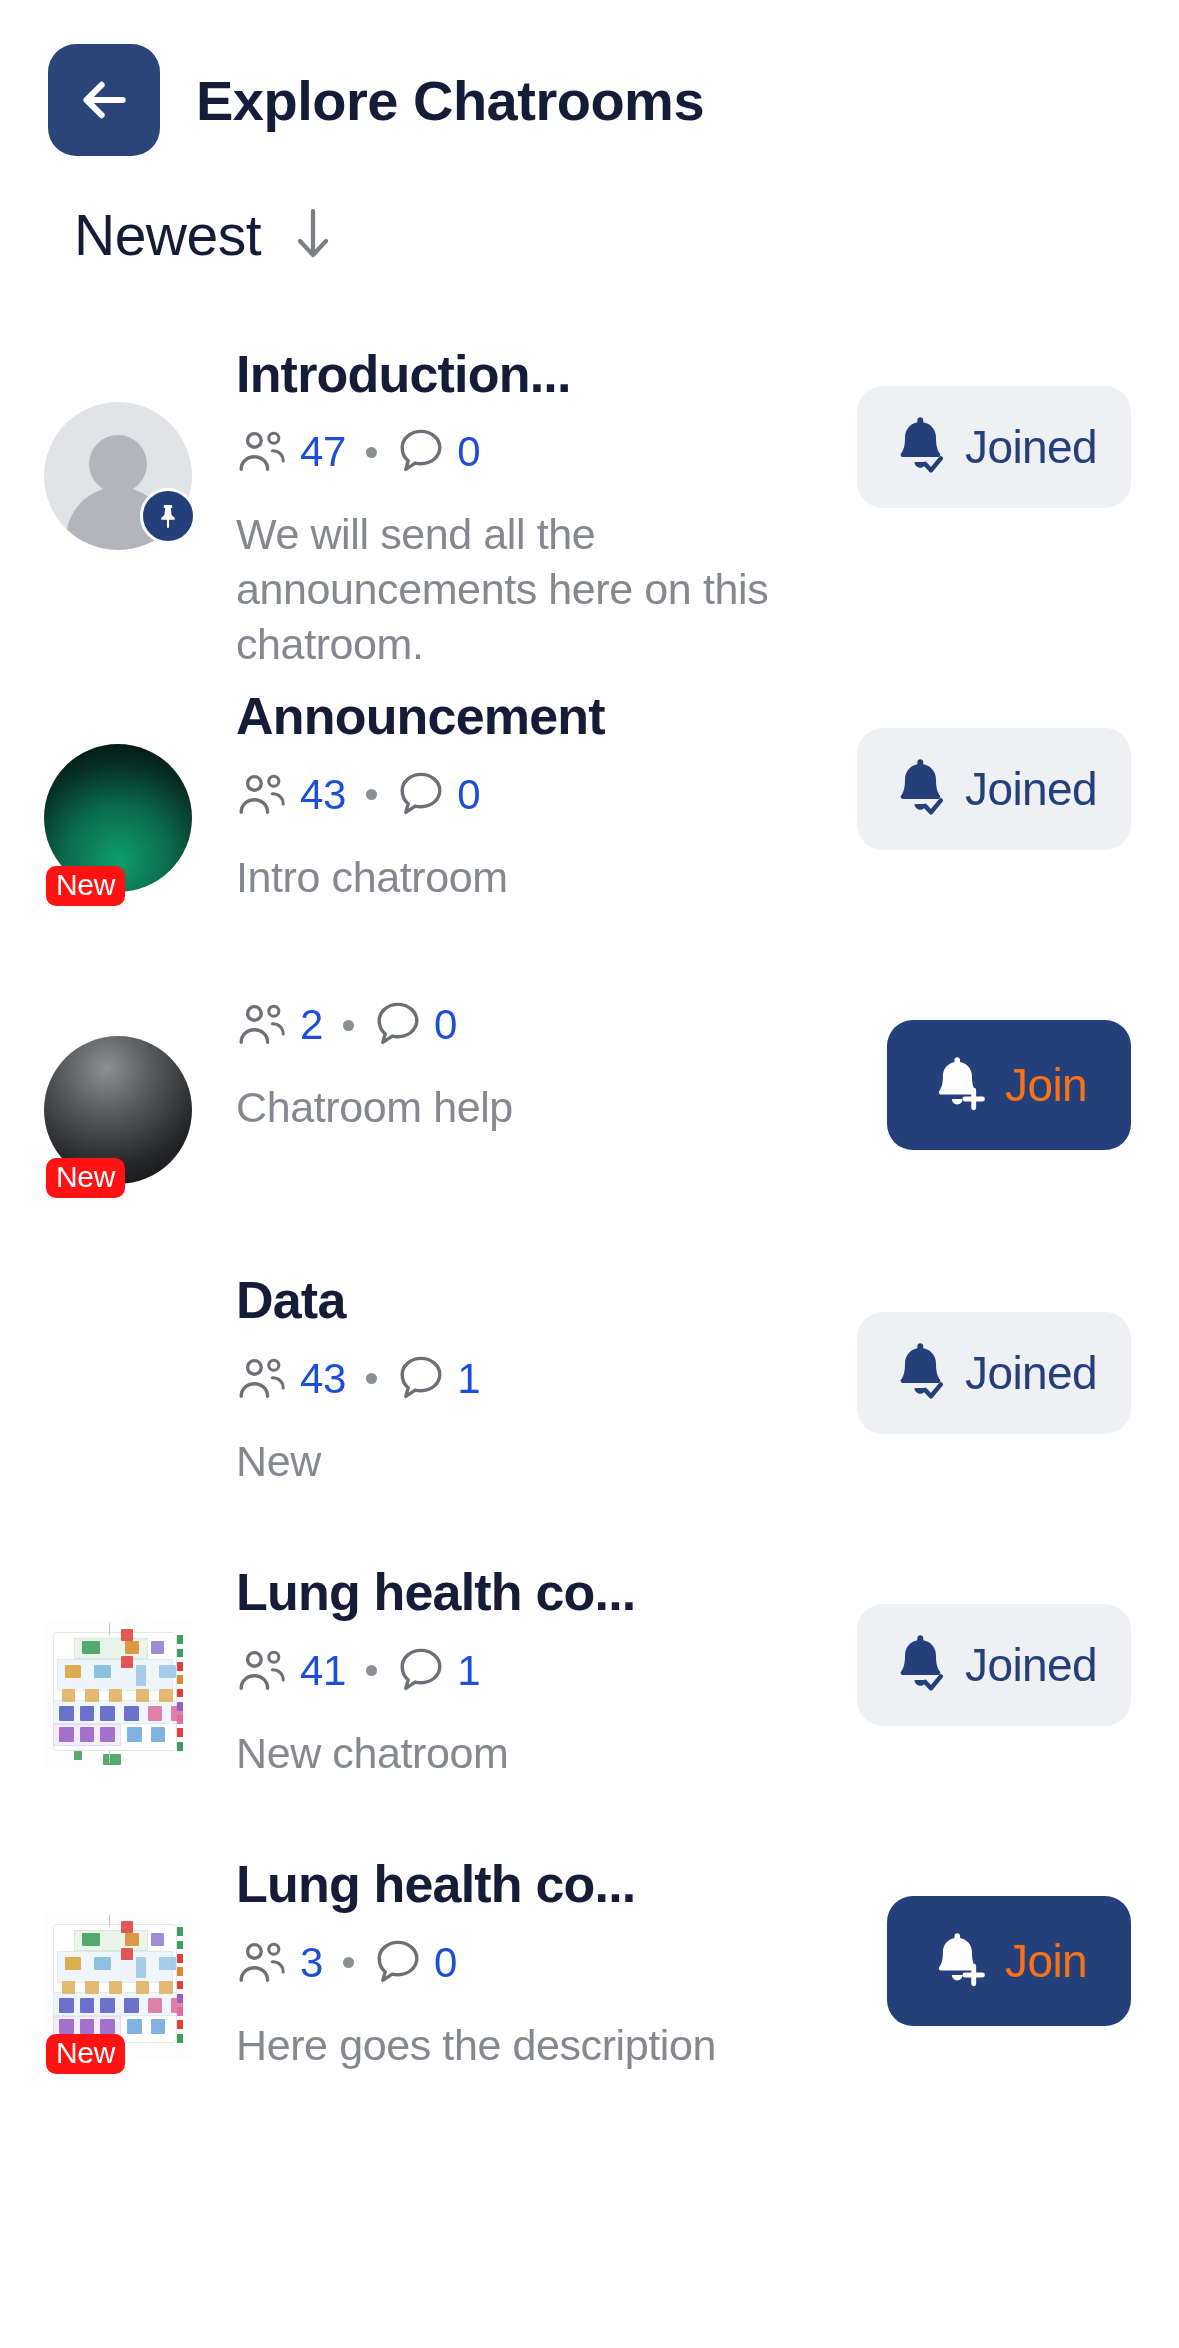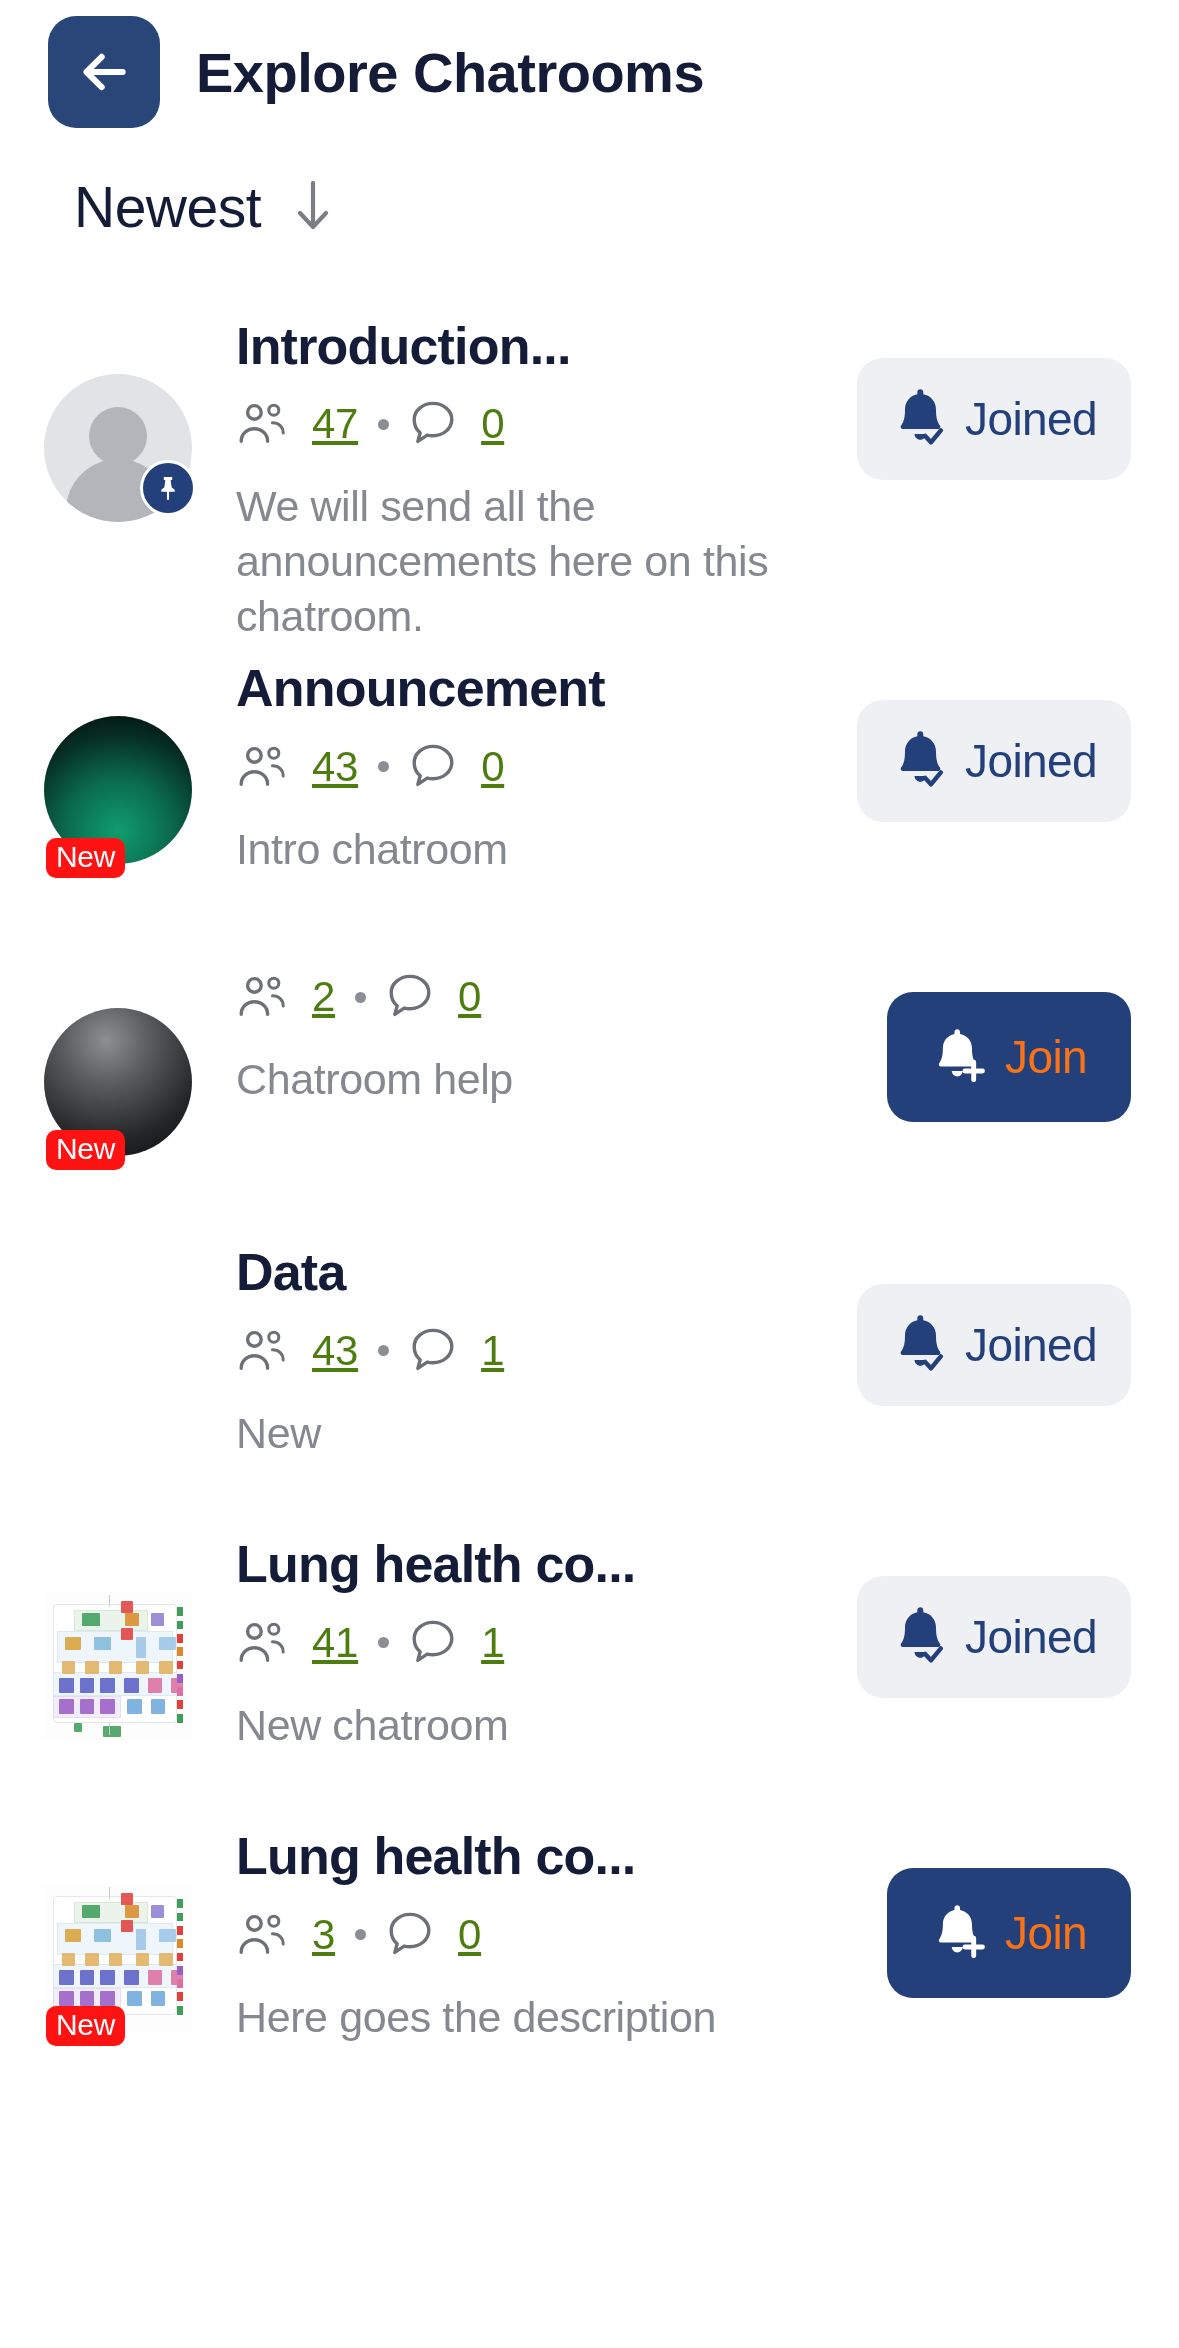--- a/index.html
+++ b/index.html
@@ -12,7 +12,7 @@
   .screen { position:relative; width:1179px; height:2348px; background:#fff; }
 
   
-  .header { display:flex; align-items:center; padding:16px 0 0 48px; }
+  .header { display:flex; align-items:center; padding:44px 0 0 48px; }
   .back-btn {
     width:112px; height:112px; border-radius:28px;
     background:#2a4578; display:flex; align-items:center; justify-content:center;

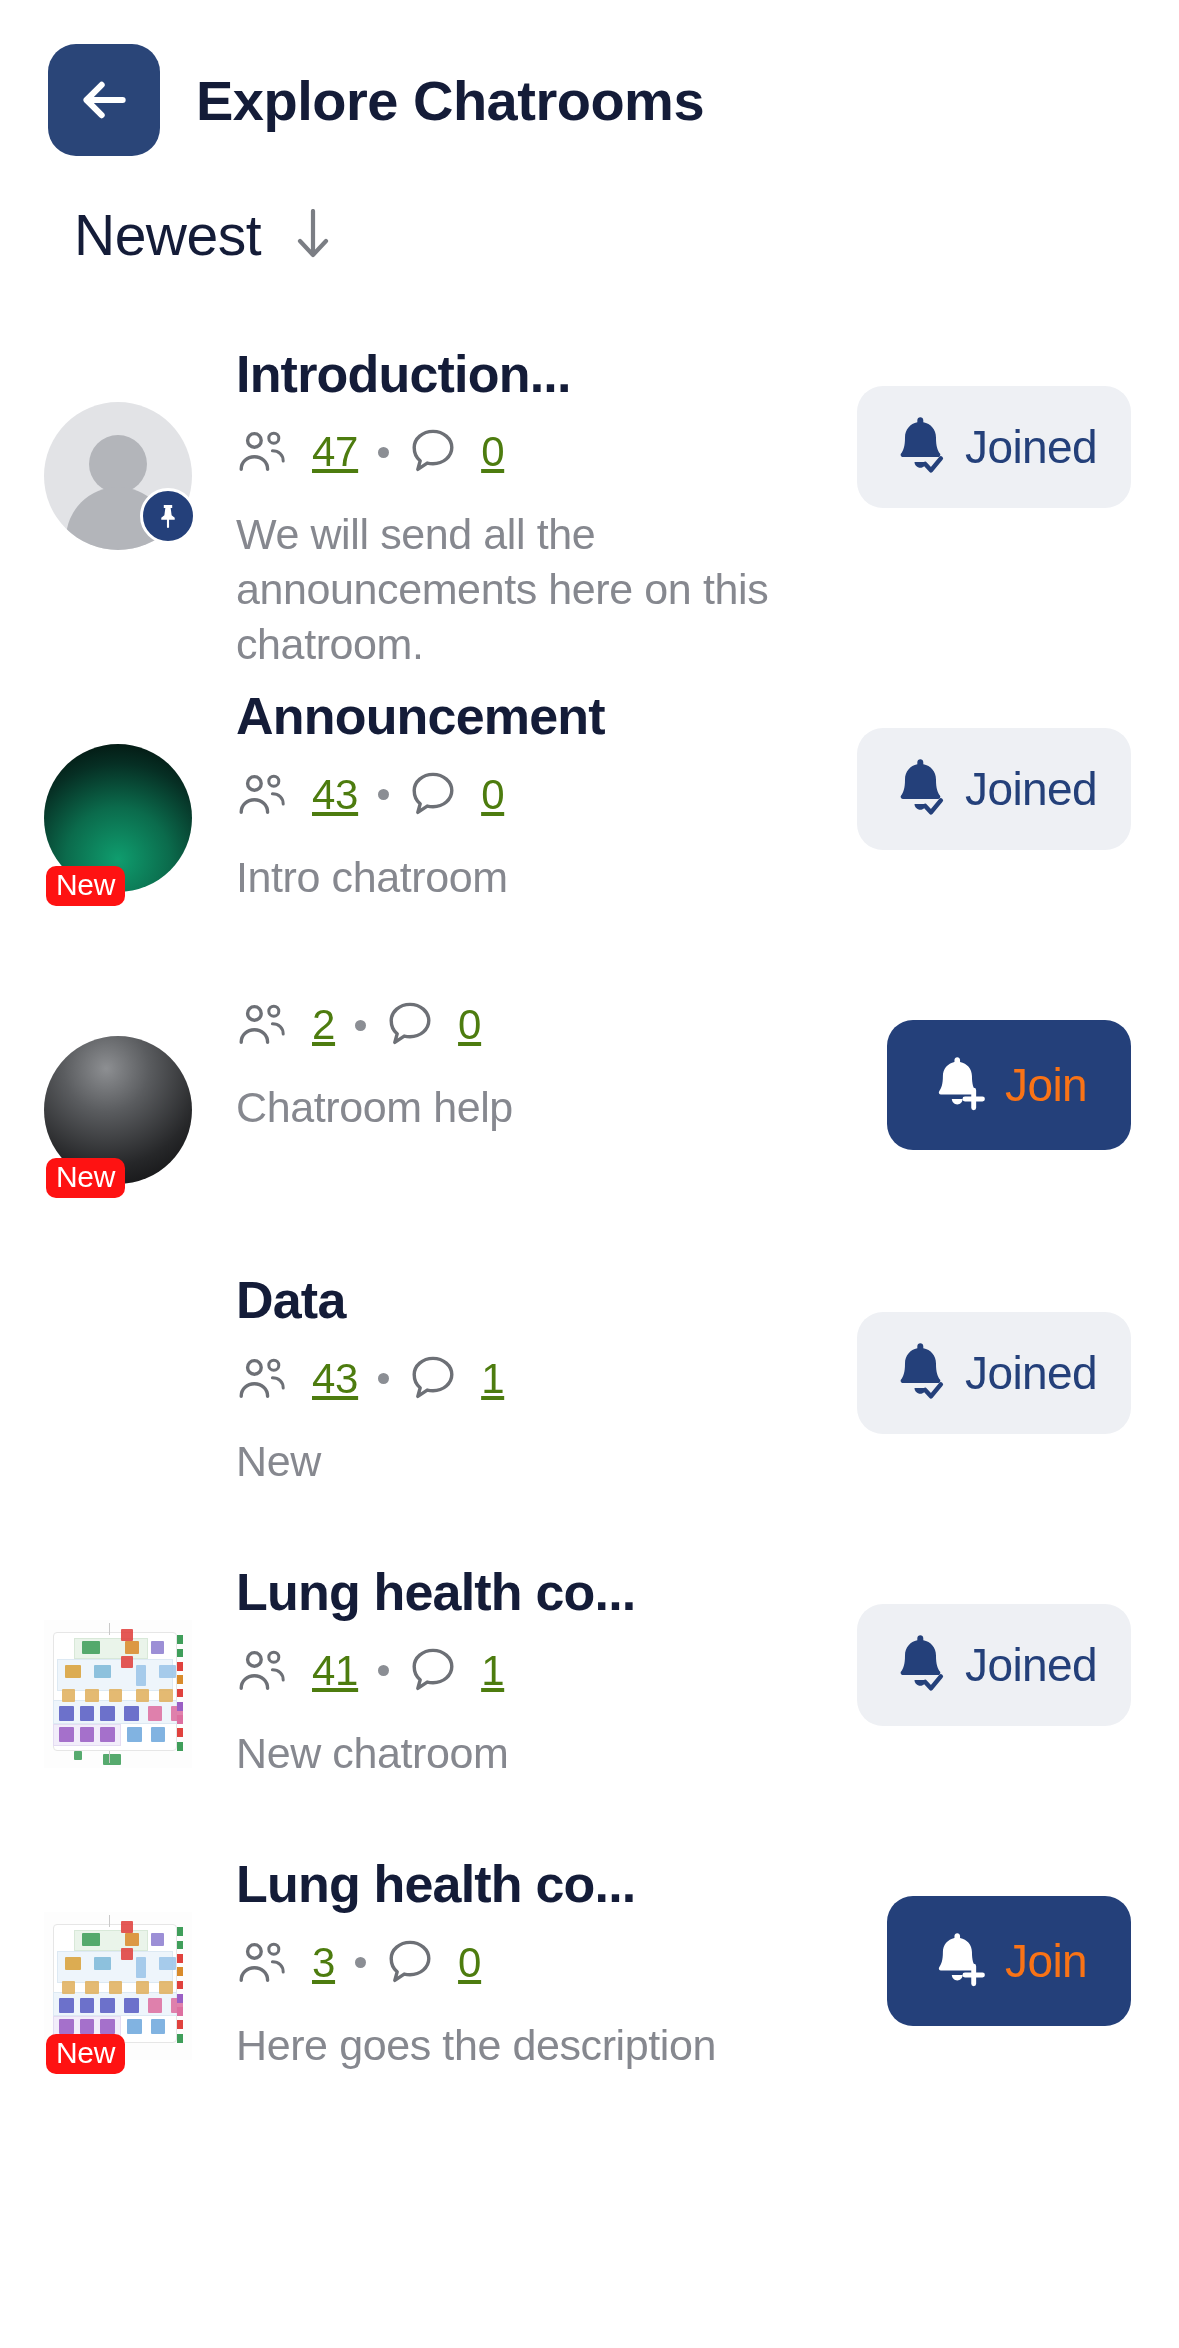--- a/index.html
+++ b/index.html
@@ -82,7 +82,7 @@
   .room-meta { display:flex; align-items:center; margin-top:22px; }
   .meta-ic { display:flex; align-items:center; }
   .meta-ic svg { display:block; }
-  .meta-num { font-size:42px; color:#4d7c0f; margin-left:24px; letter-spacing:-0.3px;text-decoration:underline; }
+  .meta-num { font-size:42px; color:#1d4ed8; margin-left:12px; letter-spacing:-0.3px; }
   .meta-dot { width:11px; height:11px; border-radius:50%; background:#8b8e94; margin:0 20px; }
   .room-desc {
     margin-top:30px; font-size:43px; color:#86888f; line-height:1.28;

